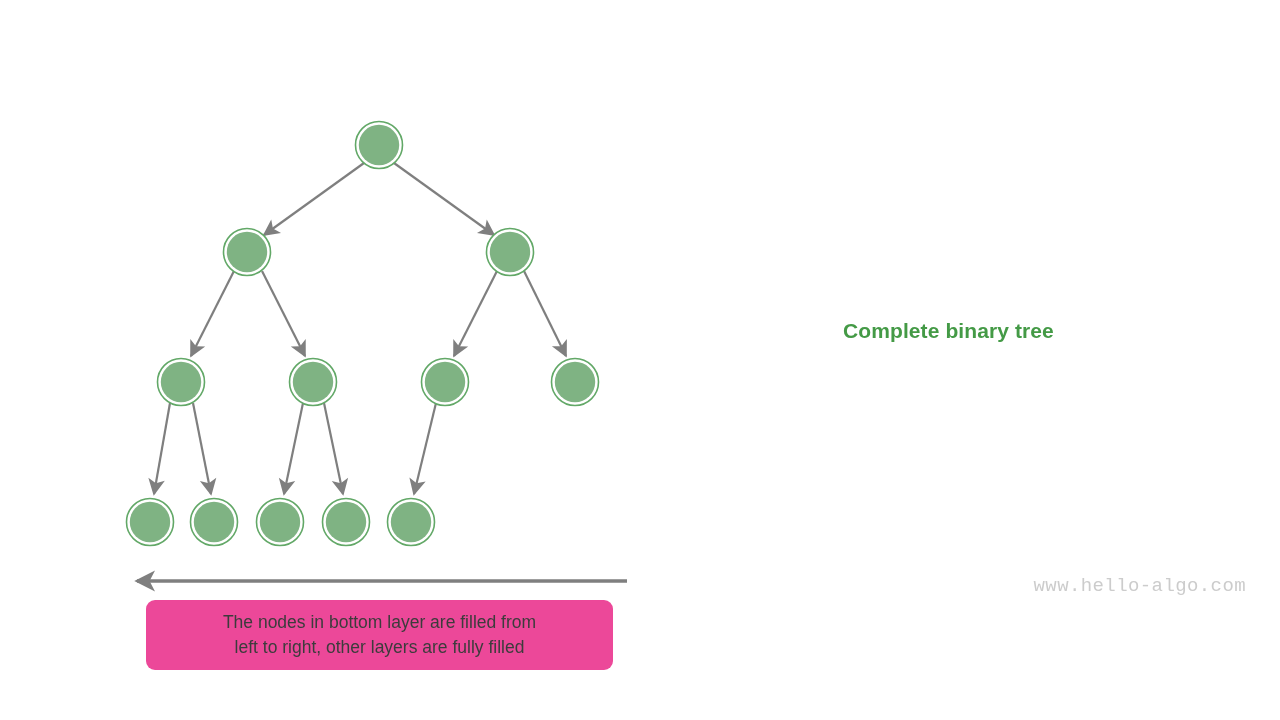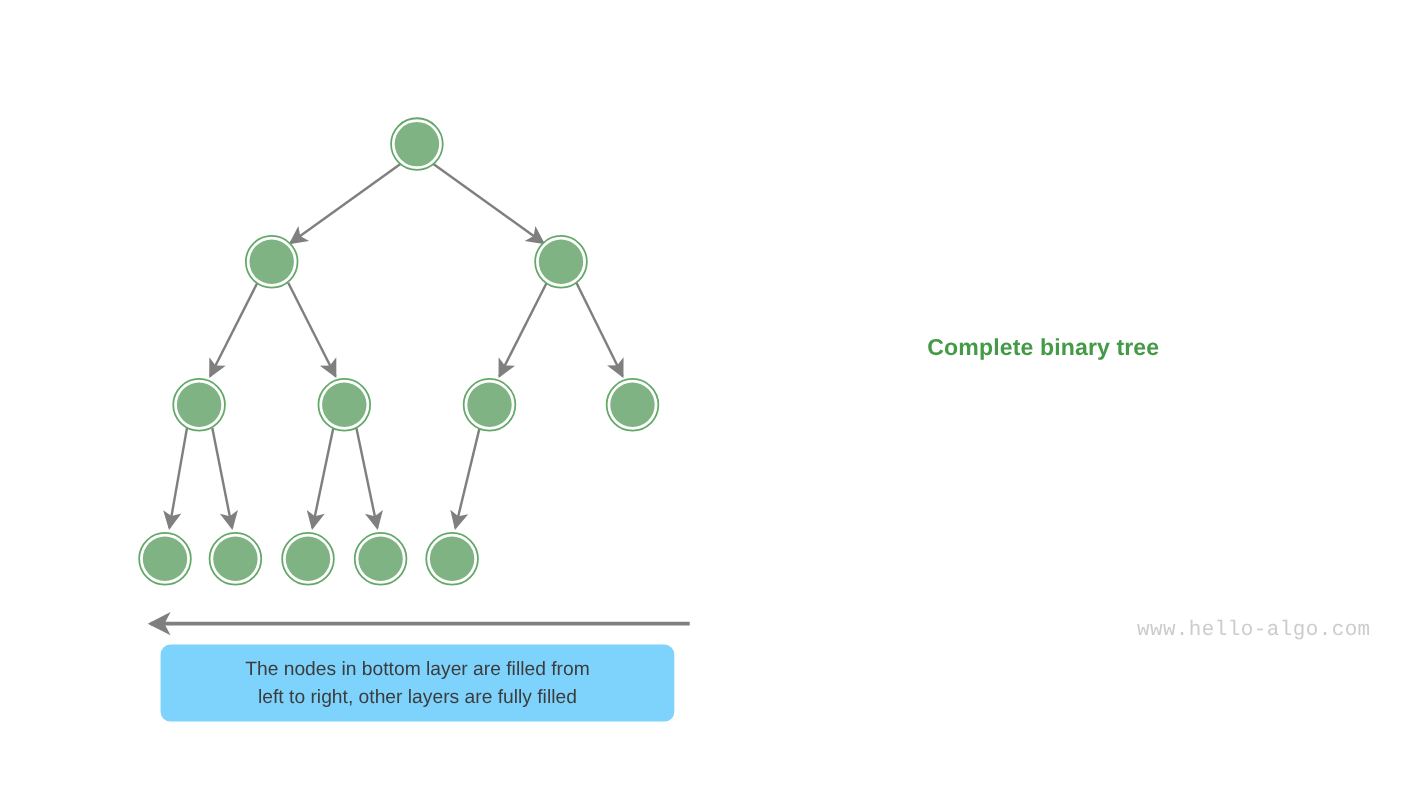--- a/index.html
+++ b/index.html
@@ -18,7 +18,7 @@
   #canvas {
     position: absolute;
     left: 0;
-    top: 2px;
+    top: 16px;
     width: 1280px;
     height: 604px;
   }

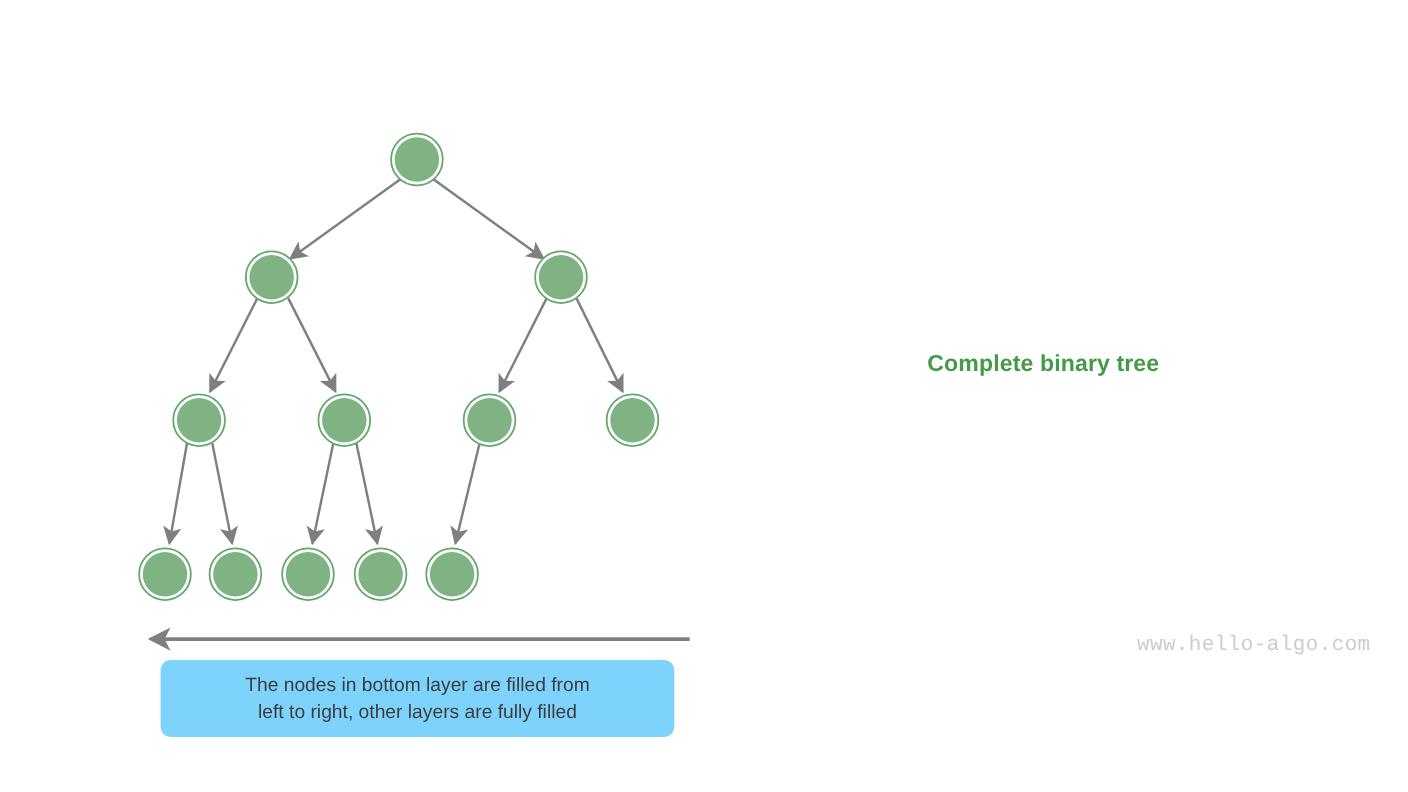--- a/index.html
+++ b/index.html
@@ -72,7 +72,7 @@
     top: 584px;
     width: 467px;
     height: 70px;
-    background: #7dd3fc;
+    background: #ec4899;
     border-radius: 9px;
     display: flex;
     align-items: center;

